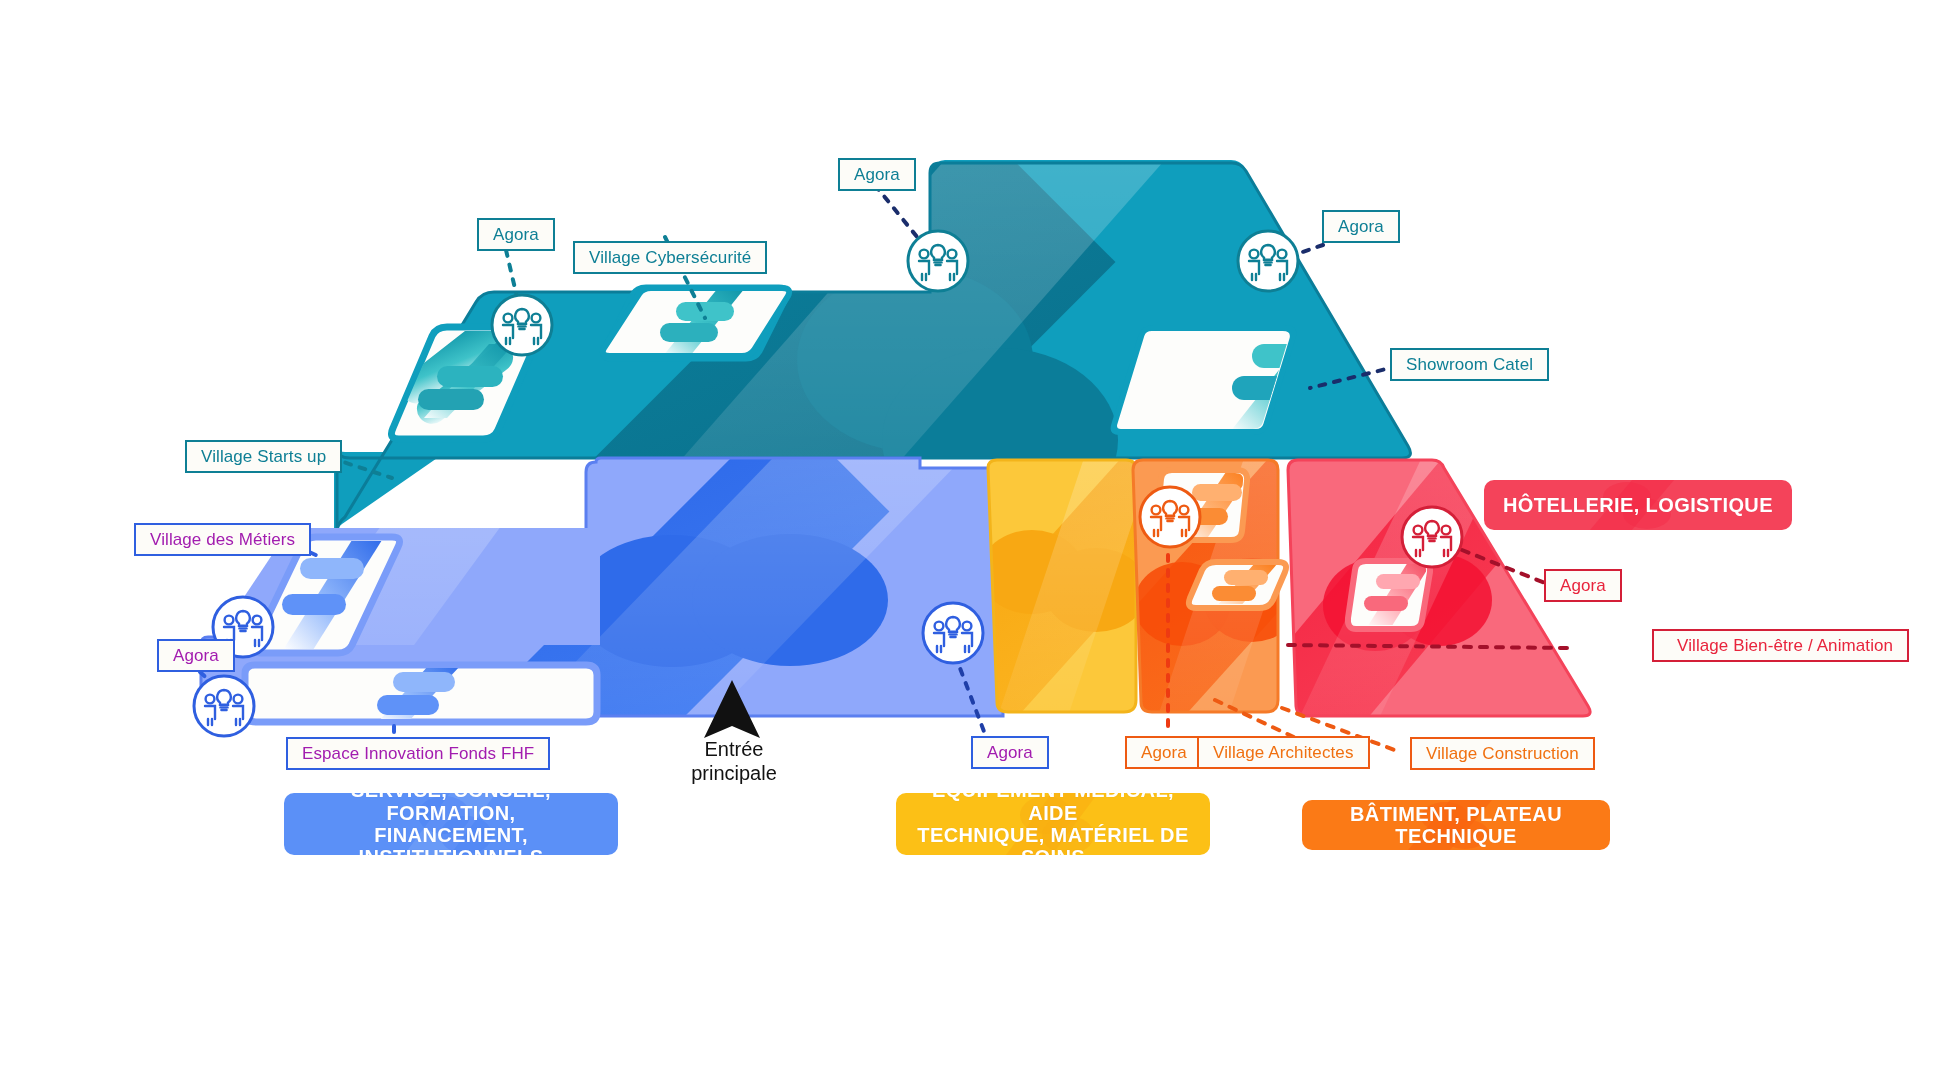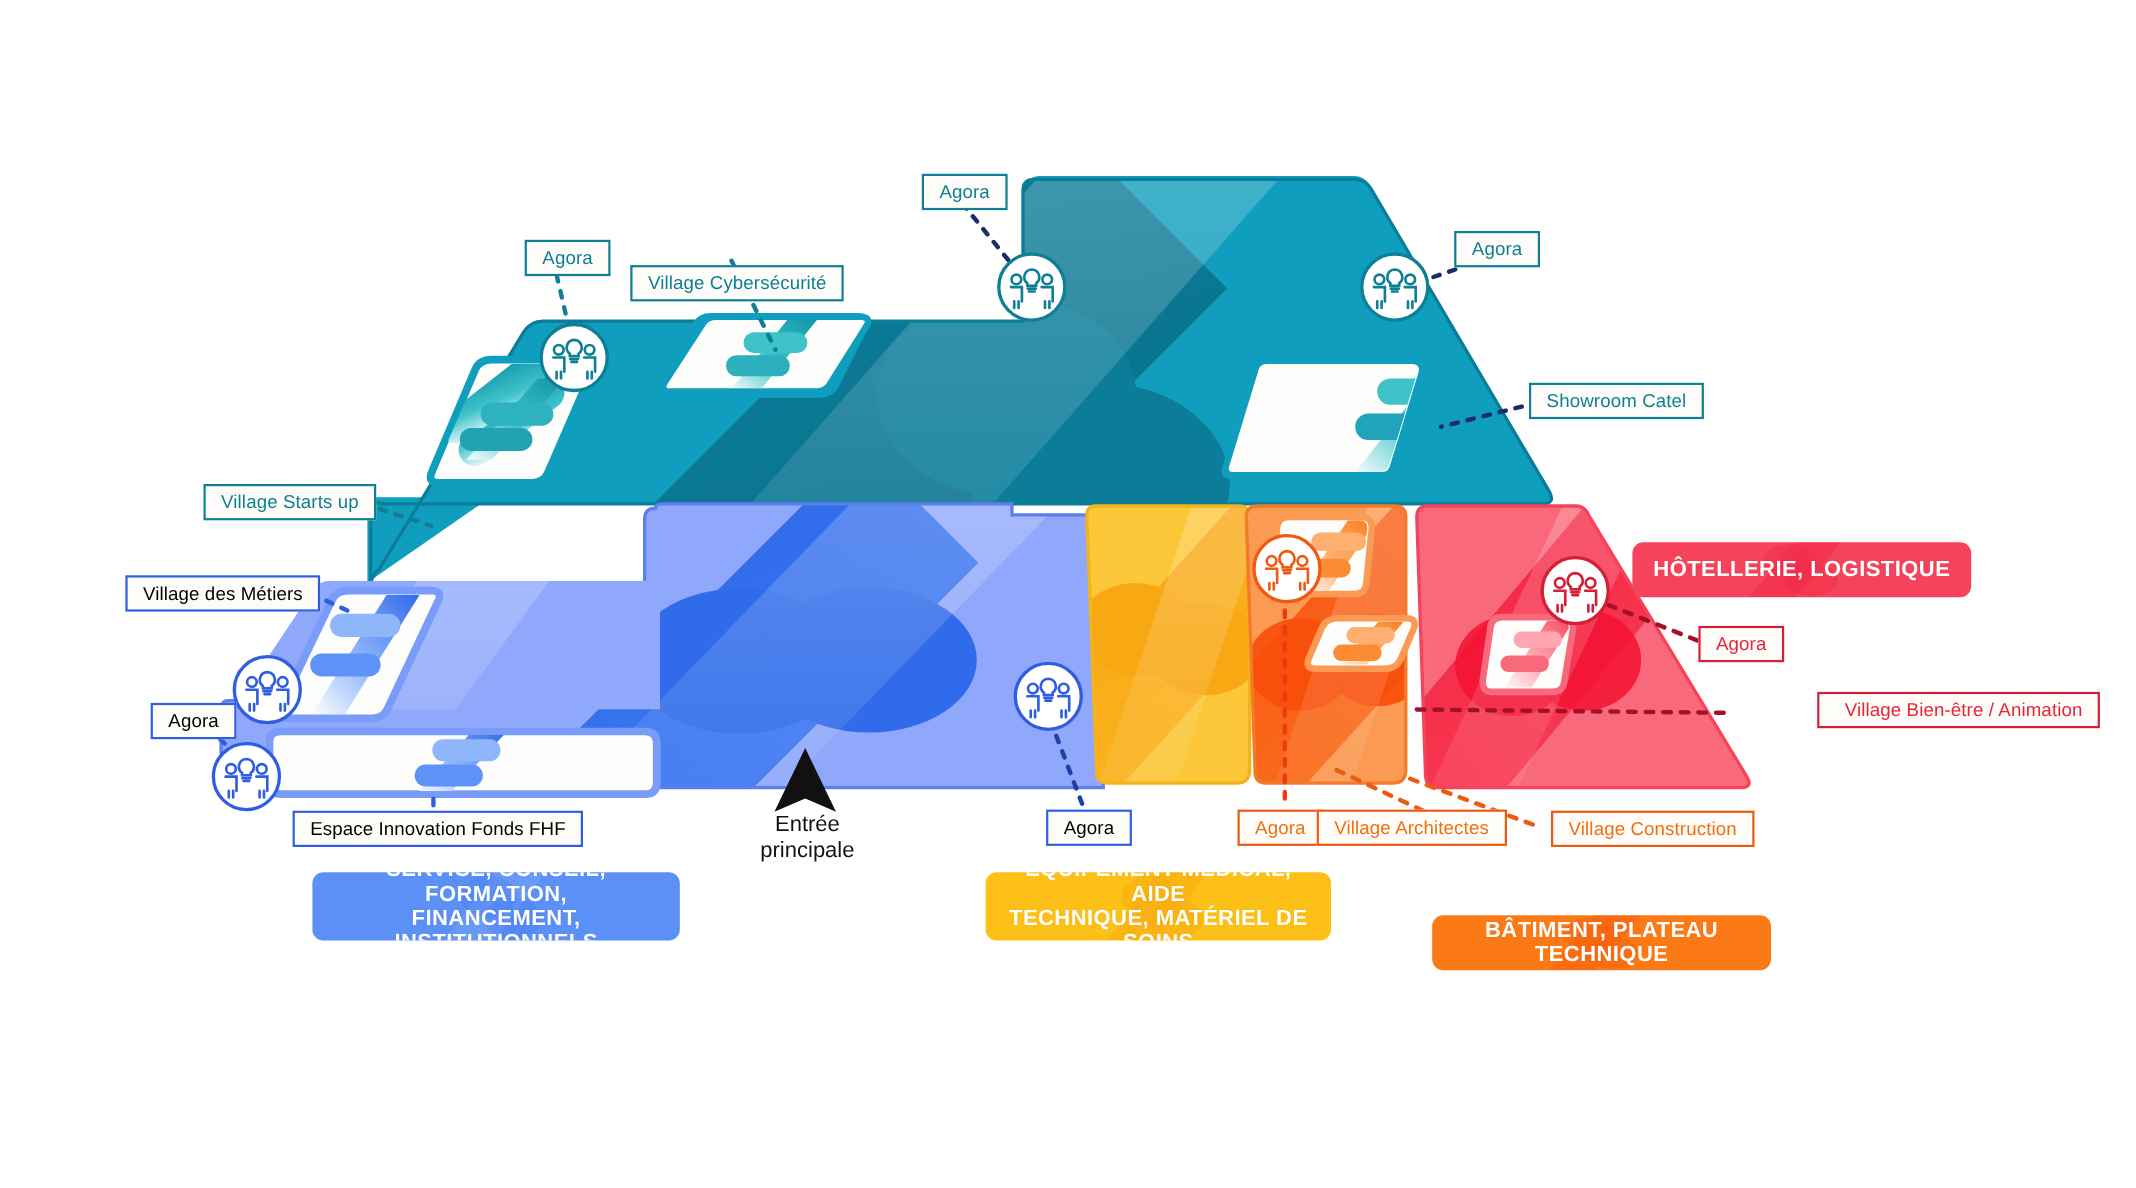--- a/index.html
+++ b/index.html
@@ -54,7 +54,7 @@
   .plate.blue{background:#5b90f7;}
   .plate.yellow{background:#fcc016;}
   .plate.orange{background:#fb7a16;margin-top:32px;}
-  .plate.red{background:#f4435a;margin-top:13px;}
+  .plate.red{background:#f4435a;}
 
   
   .entrance{

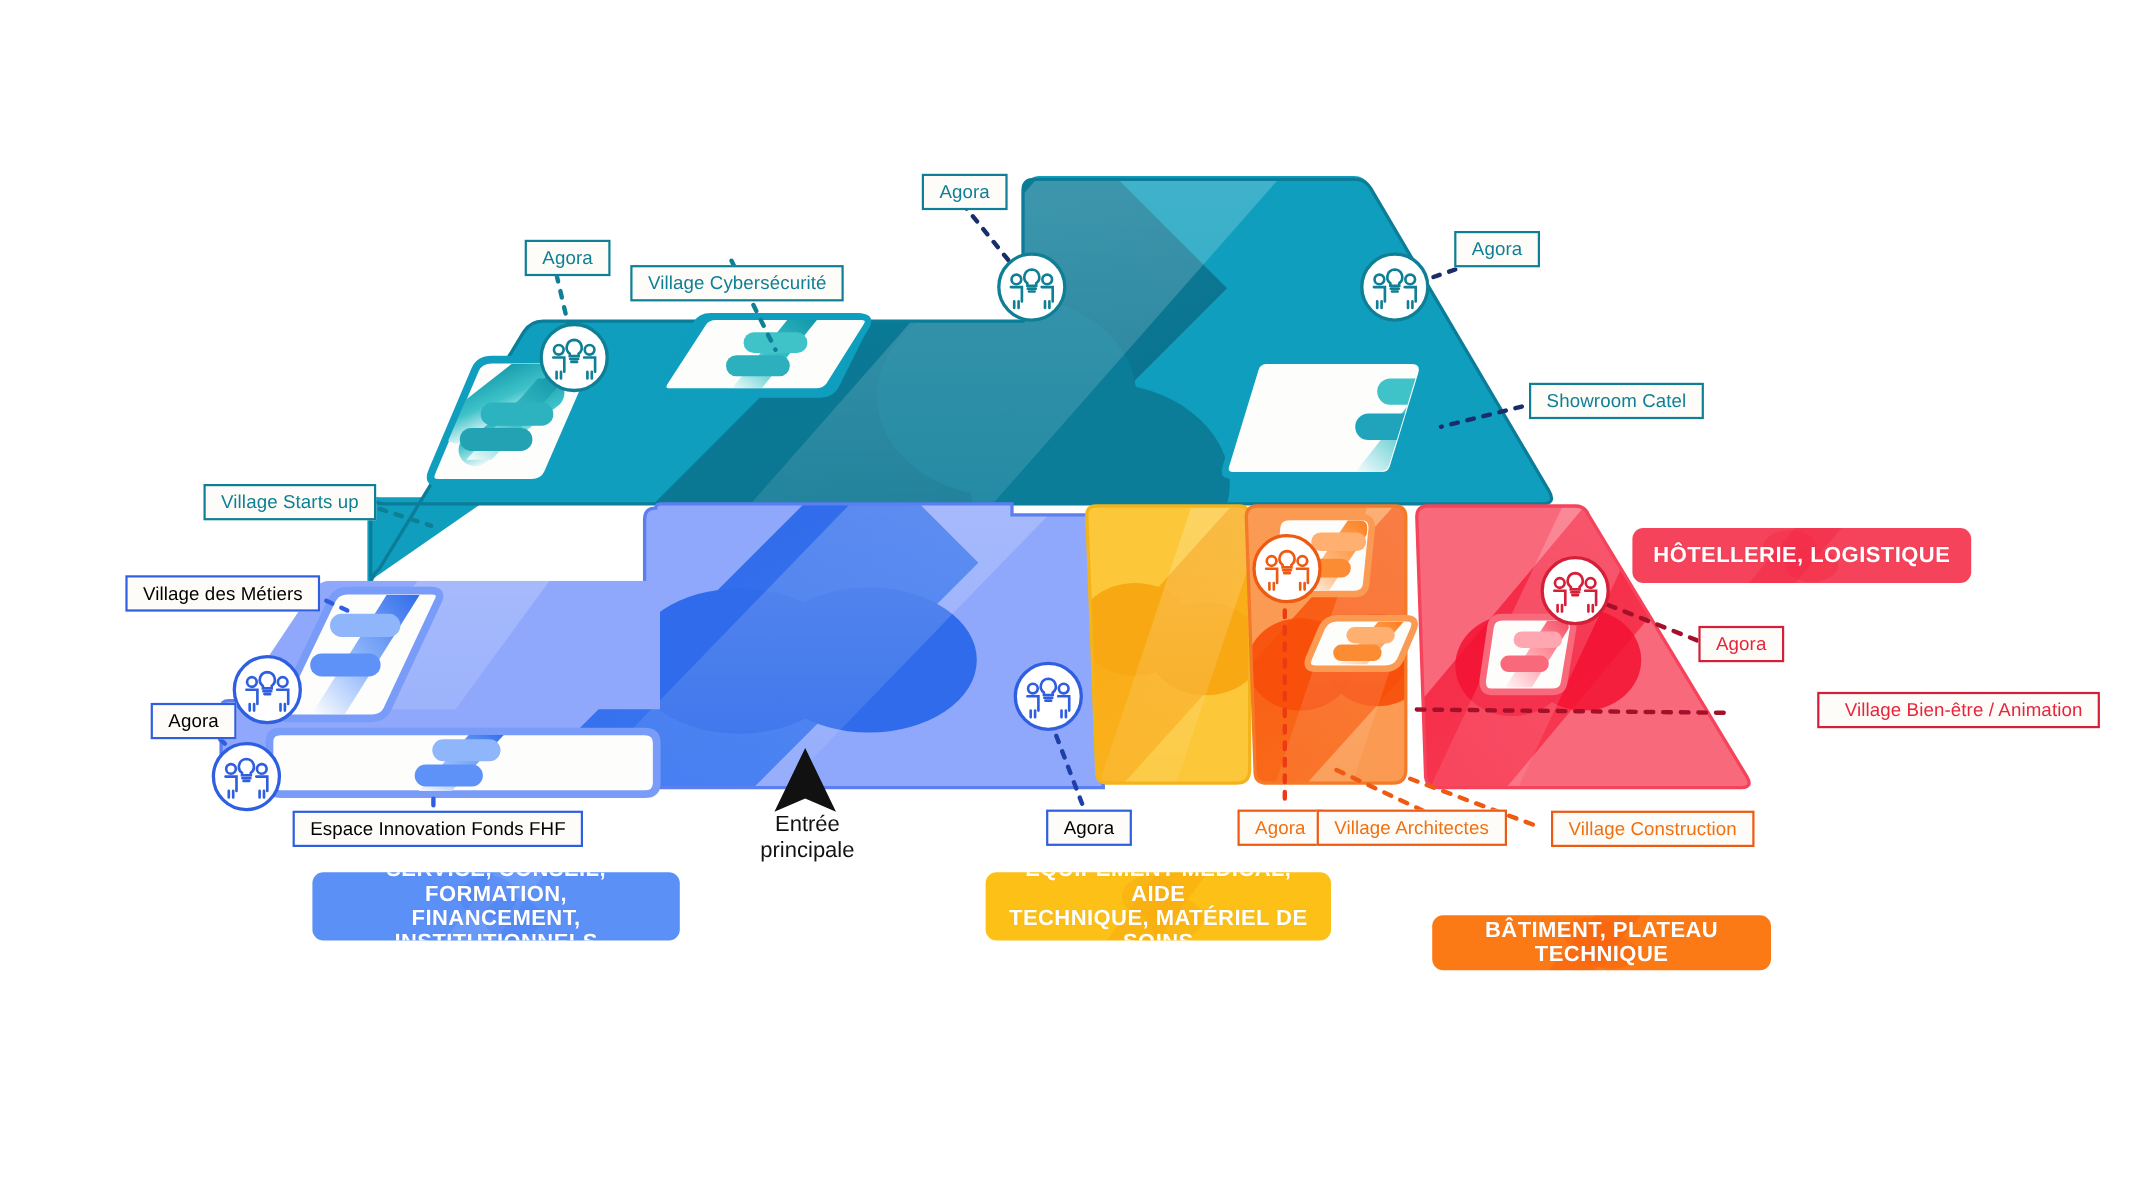--- a/index.html
+++ b/index.html
@@ -25,7 +25,7 @@
     letter-spacing:.1px;
   }
   .pill.teal{border-color:#0e7f95;color:#0e7f95;}
-  .pill.blue{border-color:#2f5fe0;color:#000000;}
+  .pill.blue{border-color:#2f5fe0;color:#a21caf;margin-left:20px;}
   .pill.orange{border-color:#ee5a12;color:#f07010;}
   .pill.red{border-color:#d41f38;color:#e8243c;}
 

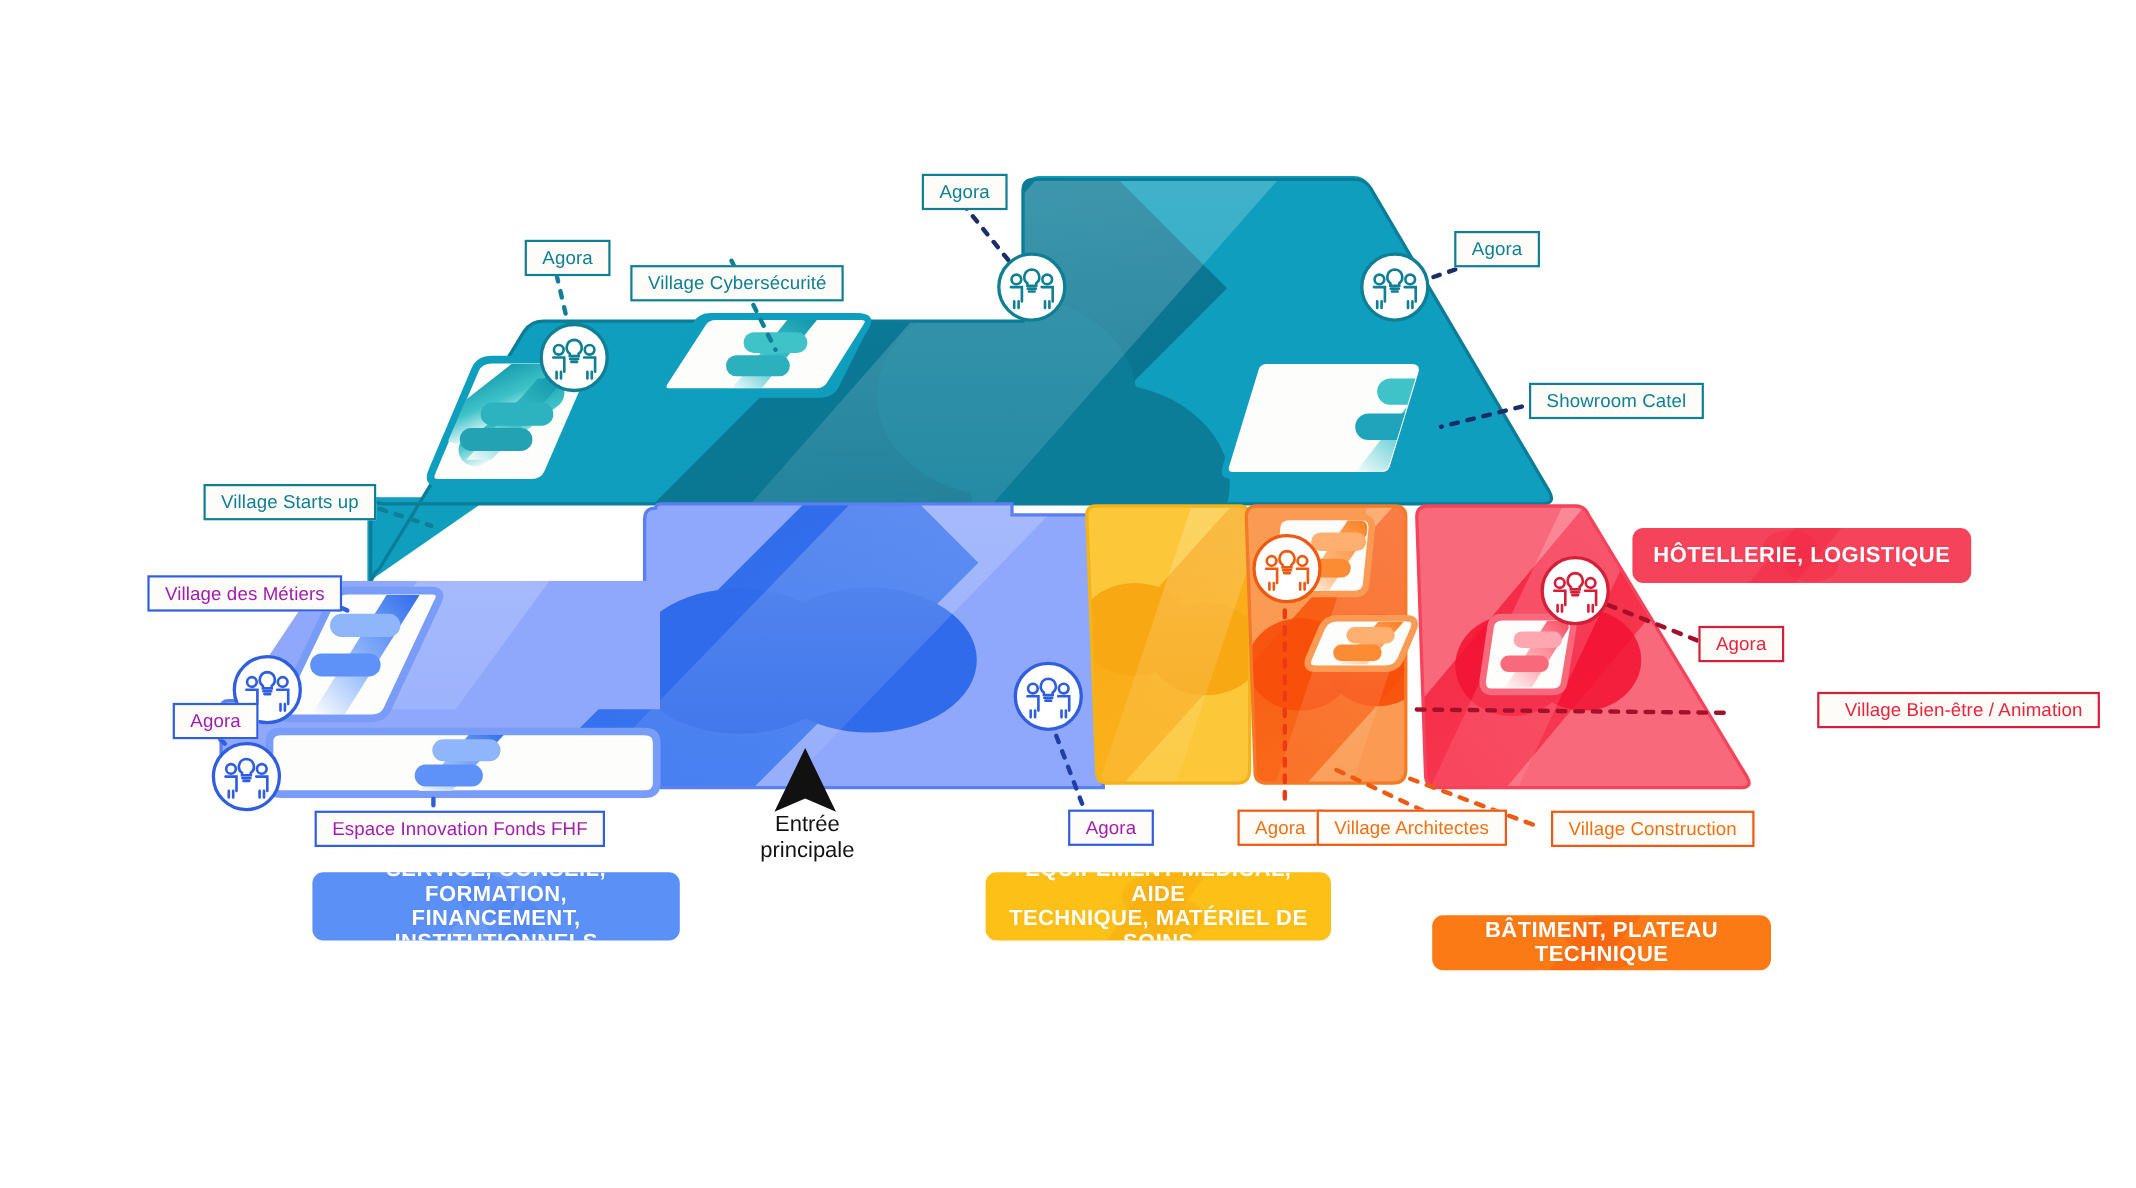--- a/index.html
+++ b/index.html
@@ -53,7 +53,7 @@
   .plate.teal{background:#108caa;}
   .plate.blue{background:#5b90f7;}
   .plate.yellow{background:#fcc016;}
-  .plate.orange{background:#fb7a16;margin-top:32px;}
+  .plate.orange{background:#fb7a16;}
   .plate.red{background:#f4435a;}
 
   

